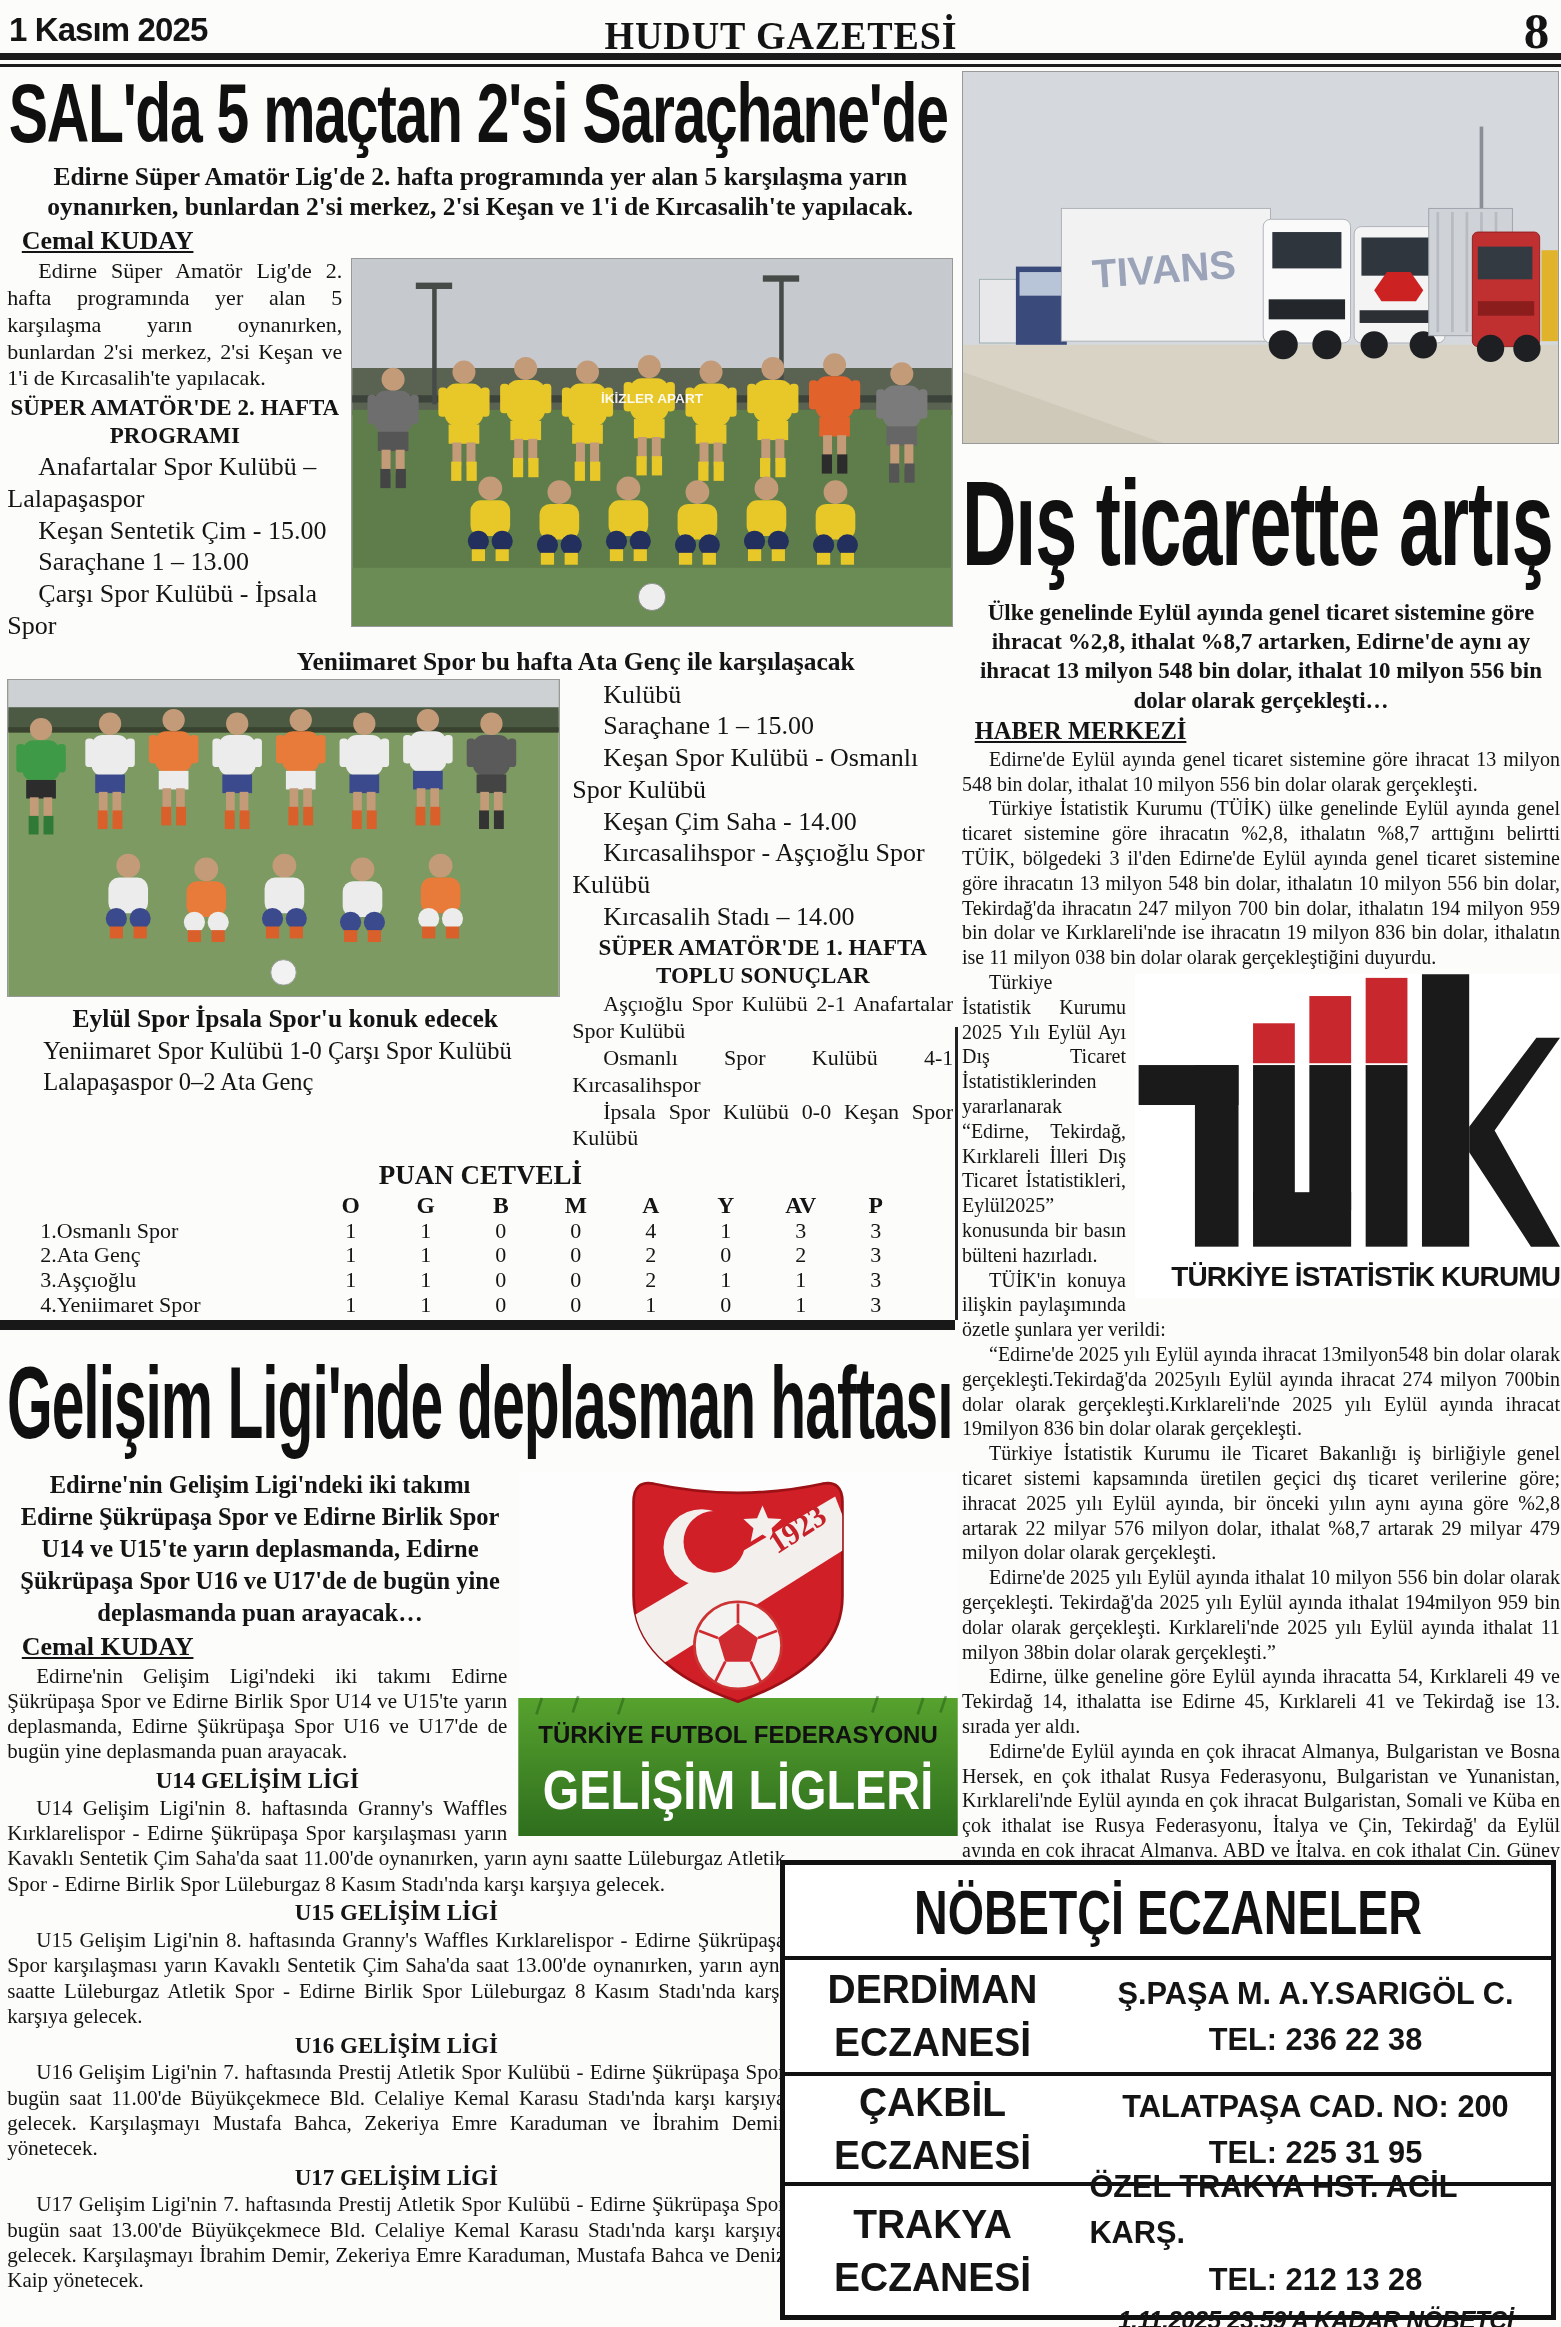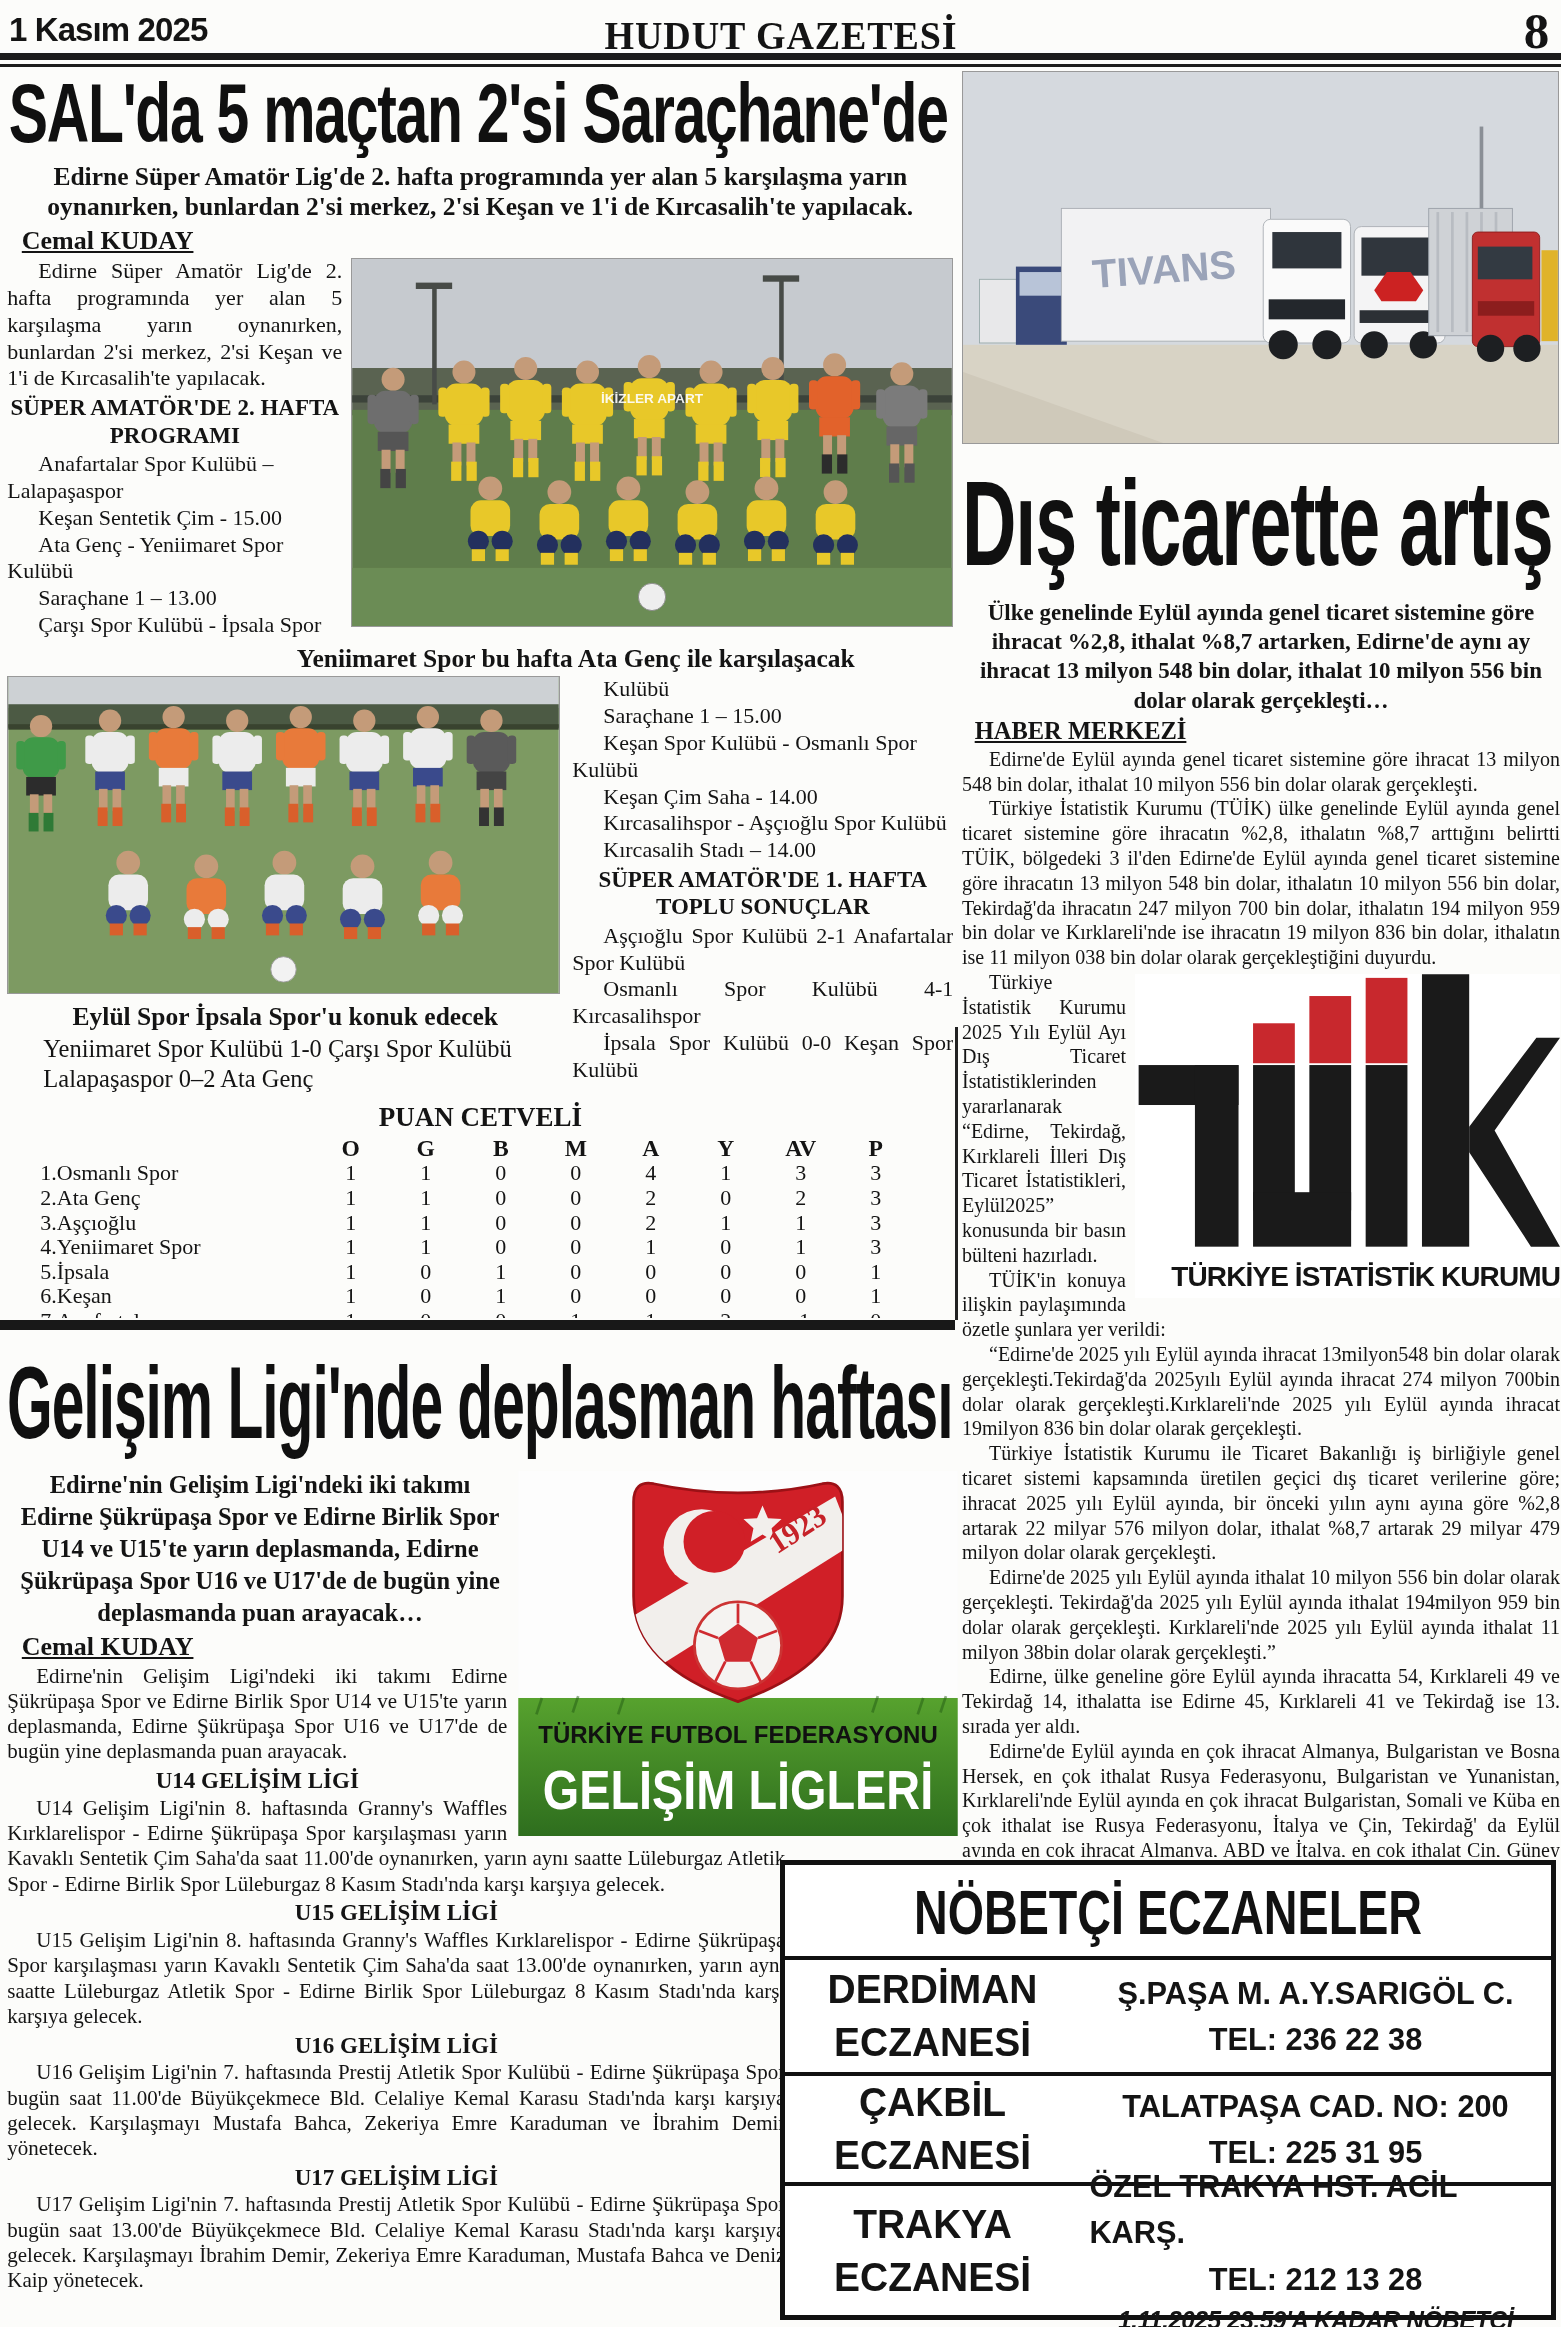--- a/index.html
+++ b/index.html
@@ -23,7 +23,7 @@
   .row{display:flex;gap:9px;}
   #colA{width:335px;flex:none;}
   .para{font-size:22px;line-height:1.22;text-align:justify;text-indent:31px;}
-  .line{font-size:22px;line-height:1.22;text-indent:31px;}
+  .line{font-size:26px;line-height:1.22;text-indent:31px;}
   .subhead{font-weight:bold;font-size:23px;line-height:1.2;text-align:center;margin:1.8px 0;}
   .photo-frame{border:0.9px solid #999;background:#cfd3d6;}
   .caption{font-weight:bold;font-size:25.5px;text-align:center;margin:5.5px 0 1.8px 0;}

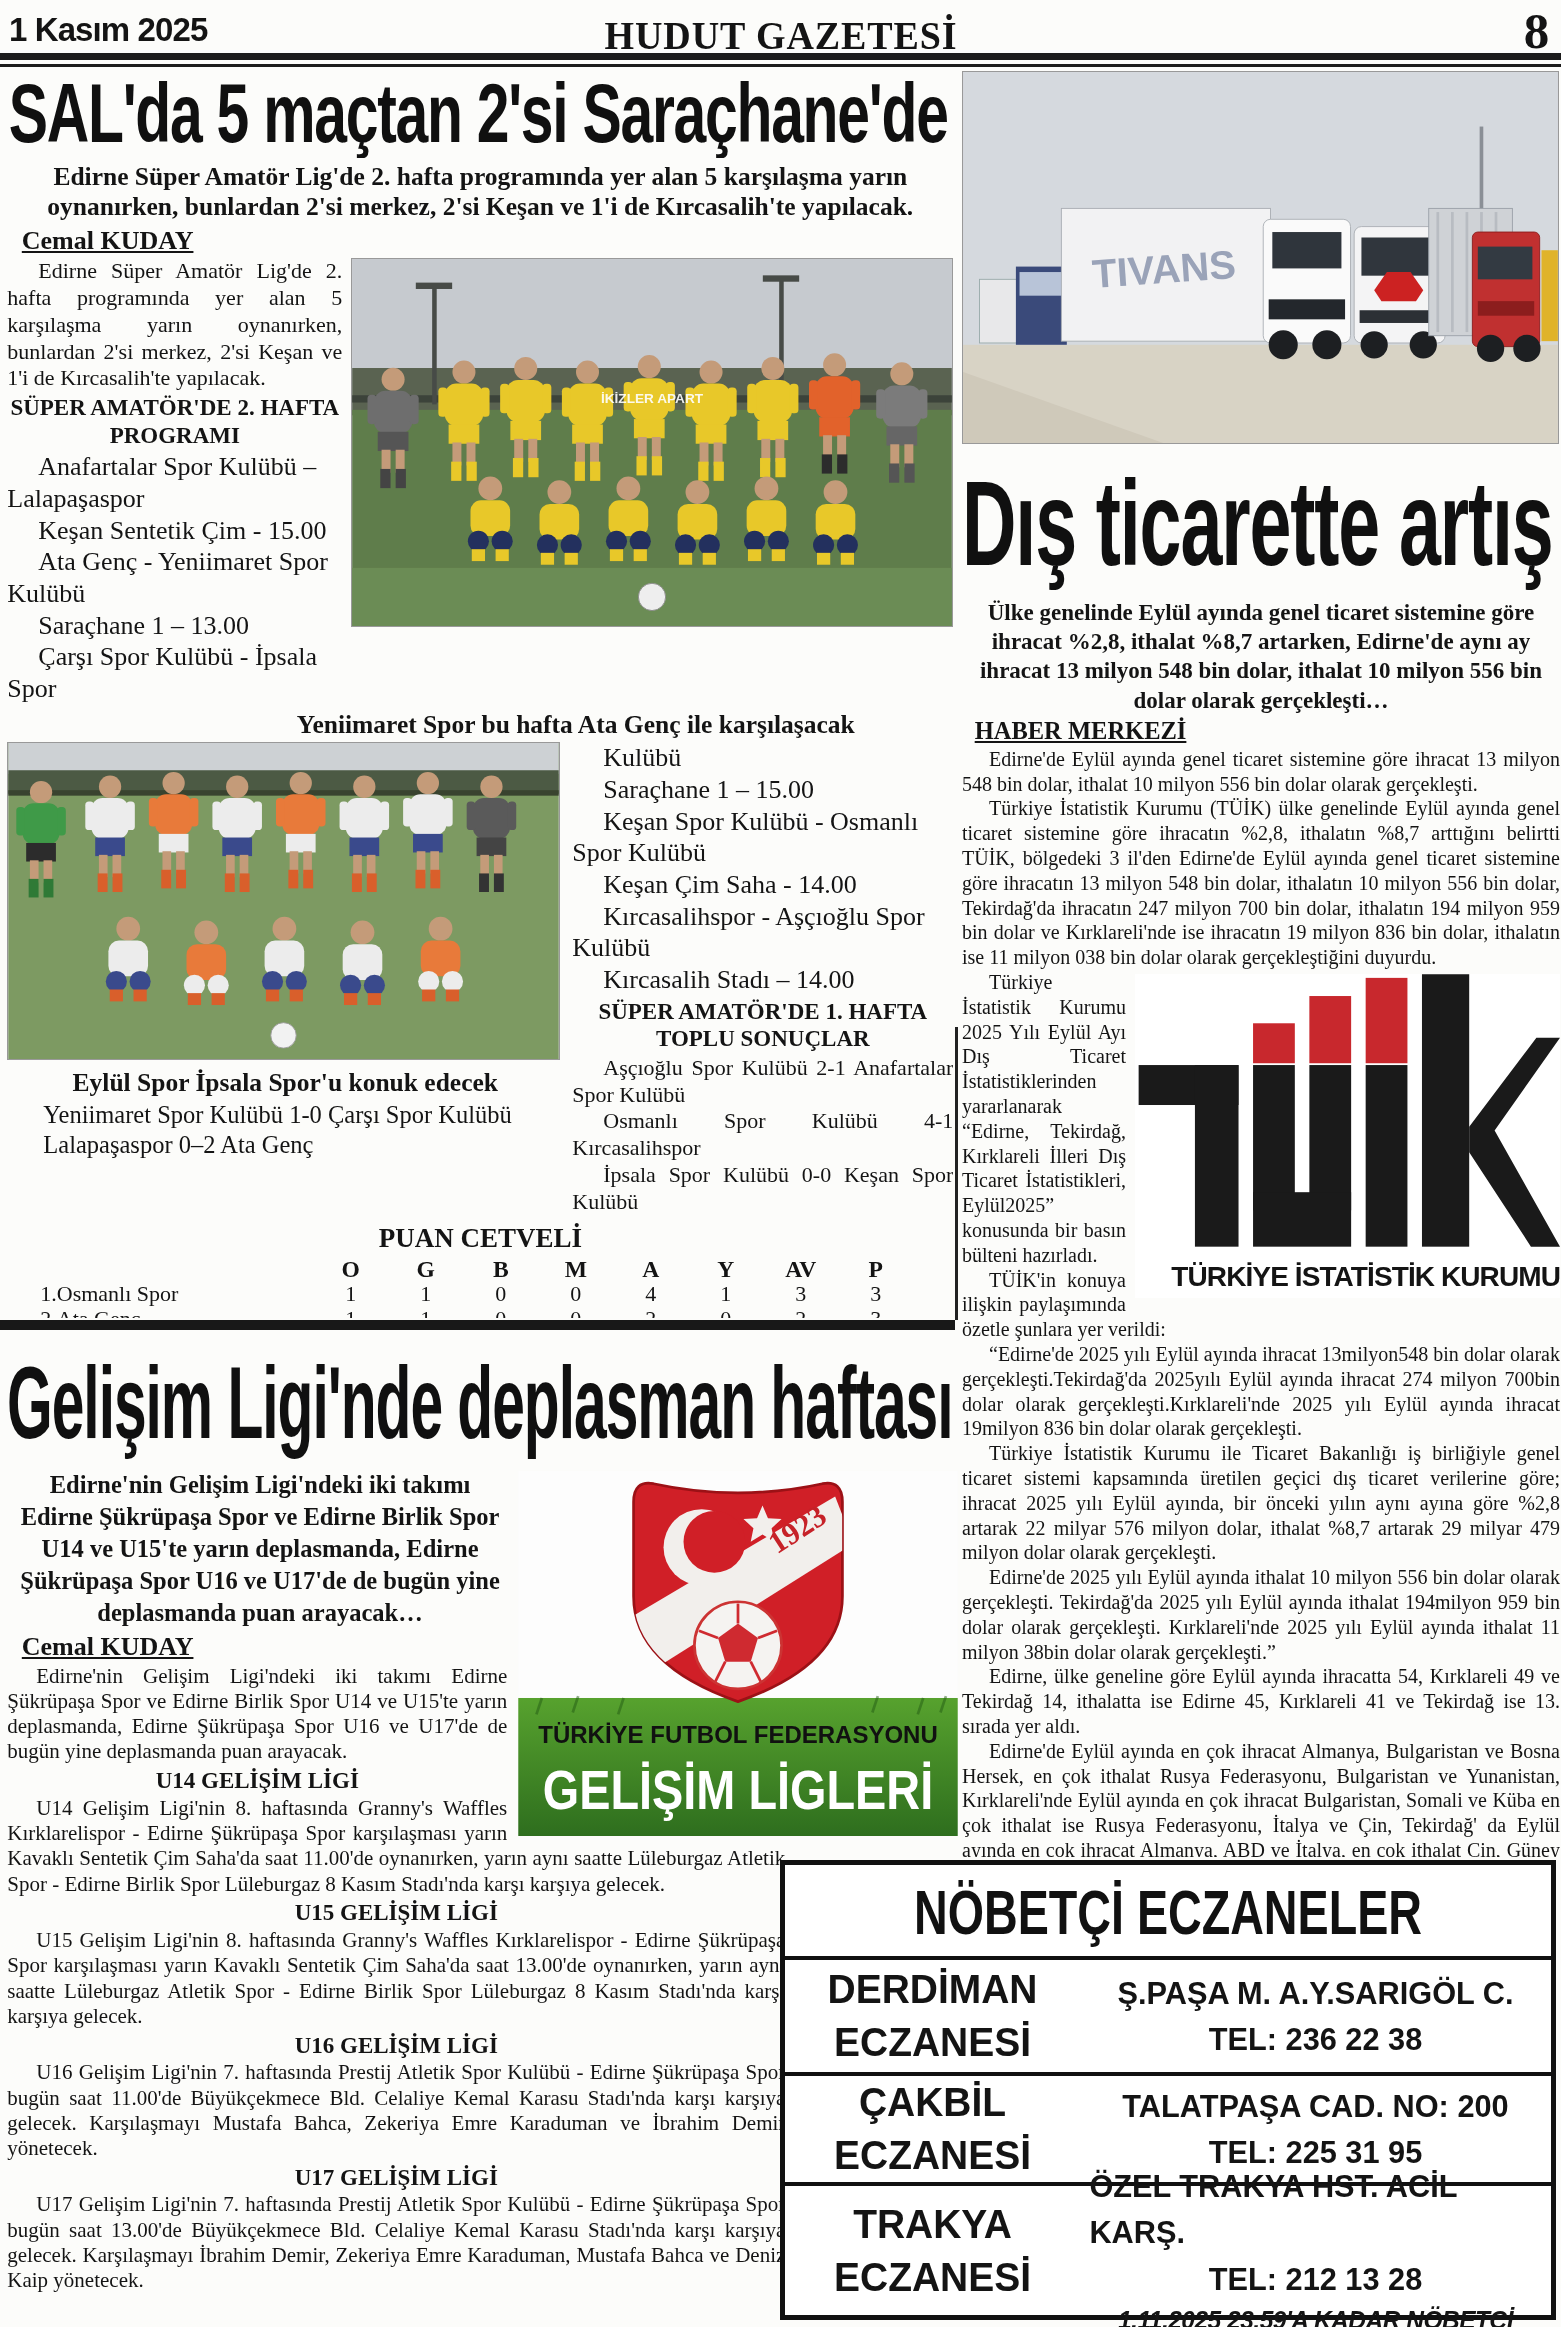--- a/index.html
+++ b/index.html
@@ -116,7 +116,6 @@
       <div>
           <div class="line">Anafartalar Spor Kulübü – Lalapaşaspor</div>
           <div class="line">Keşan Sentetik Çim - 15.00</div>
-          <div class="line">Ata Genç - Yeniimaret Spor Kulübü</div>
           <div class="line">Saraçhane 1 – 13.00</div>
           <div class="line">Çarşı Spor Kulübü - İpsala Spor</div>
         </div>

